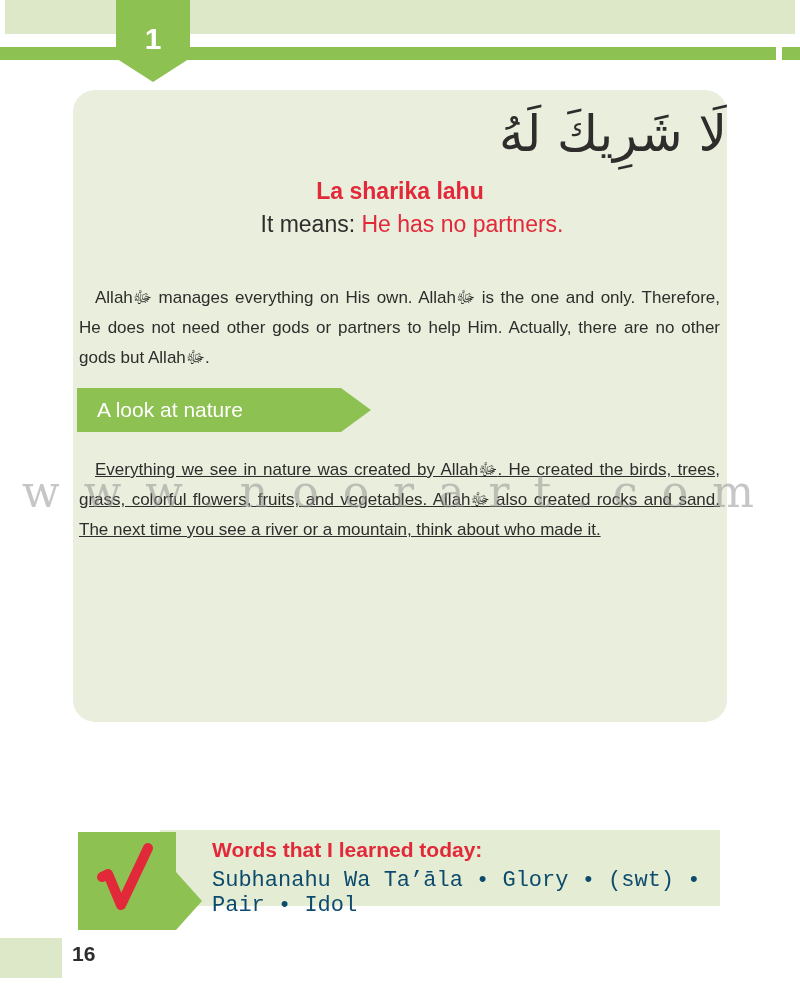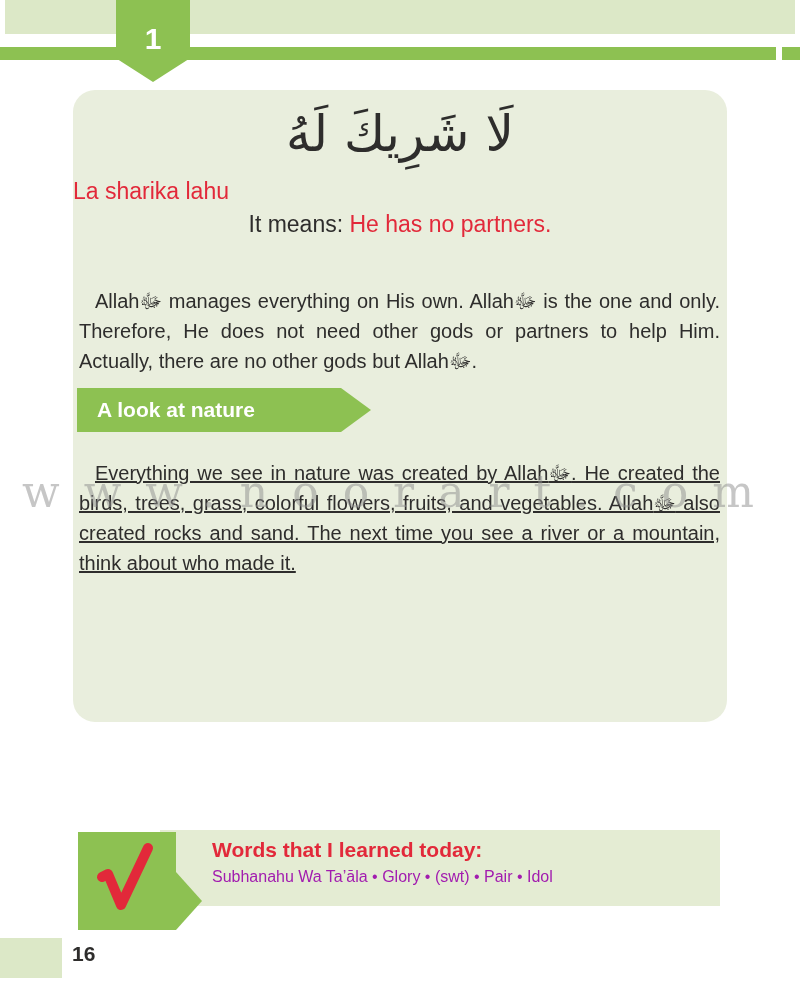--- a/index.html
+++ b/index.html
@@ -24,7 +24,7 @@
     background:#e9eedd;border-radius:22px;
   }
   .arabic{
-    position:absolute;top:12px;left:0;width:100%;text-align:center;
+    position:absolute;top:12px;left:0;width:100%;
     font-size:50px;line-height:1.3;color:#2e2d2c;
     font-family:"DejaVu Sans",sans-serif;
   }

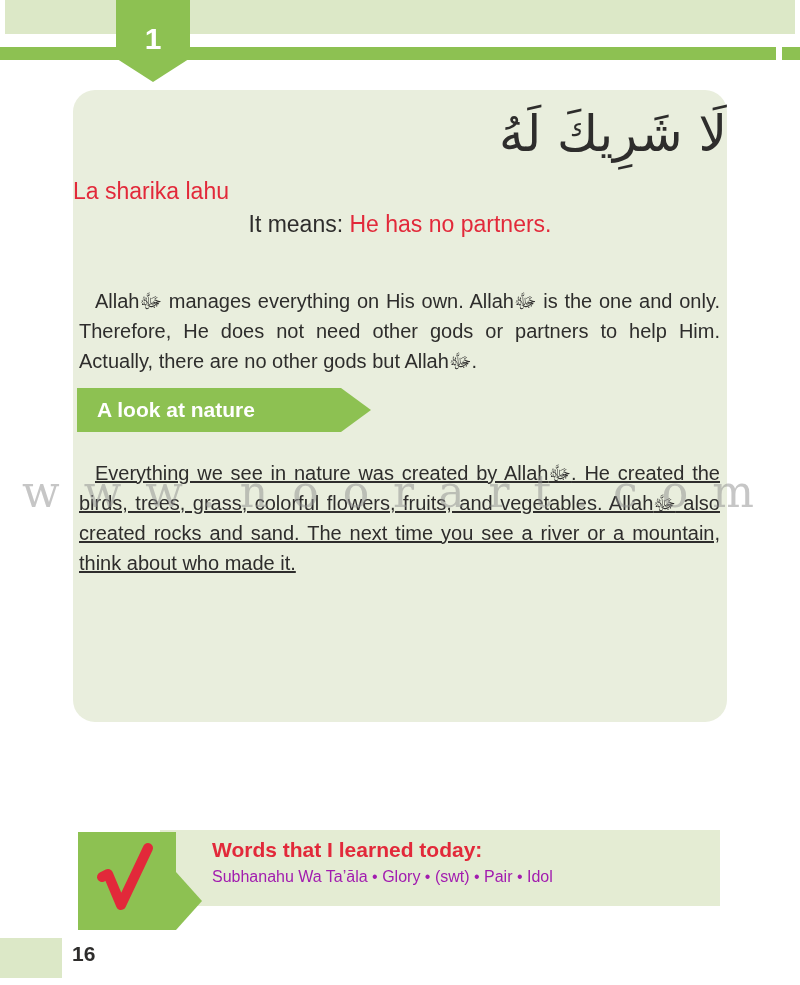--- a/index.html
+++ b/index.html
@@ -29,8 +29,8 @@
     font-family:"DejaVu Sans",sans-serif;
   }
   .translit{
-    position:absolute;top:88px;left:0;width:100%;
-    color:#e2293a;font-weight:normal;font-size:23px;
+    position:absolute;top:88px;left:0;width:100%;text-align:center;
+    color:#e2293a;font-weight:bold;font-size:23px;
   }
   .meaning{
     position:absolute;top:121px;left:0;width:100%;text-align:center;

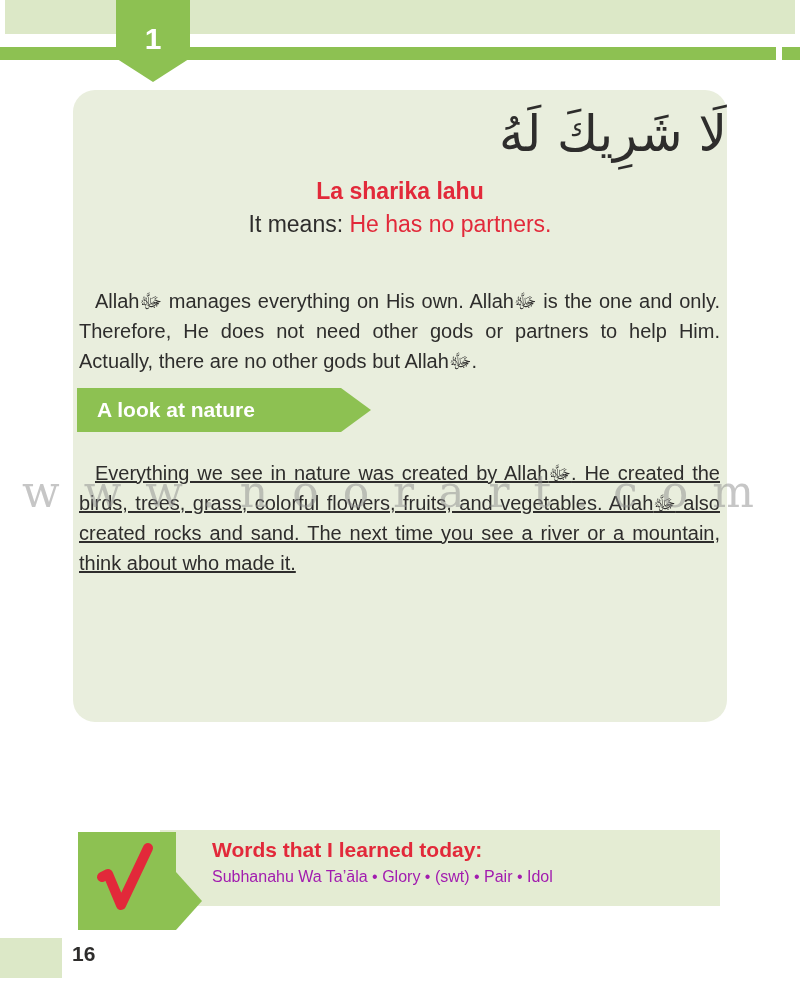--- a/index.html
+++ b/index.html
@@ -34,7 +34,7 @@
   }
   .meaning{
     position:absolute;top:121px;left:0;width:100%;text-align:center;
-    font-size:23px;color:#2e2d2c;
+    font-size:23px;color:#2e2d2c;padding-left:12px;
   }
   .meaning .red{color:#e2293a;}
   .para{

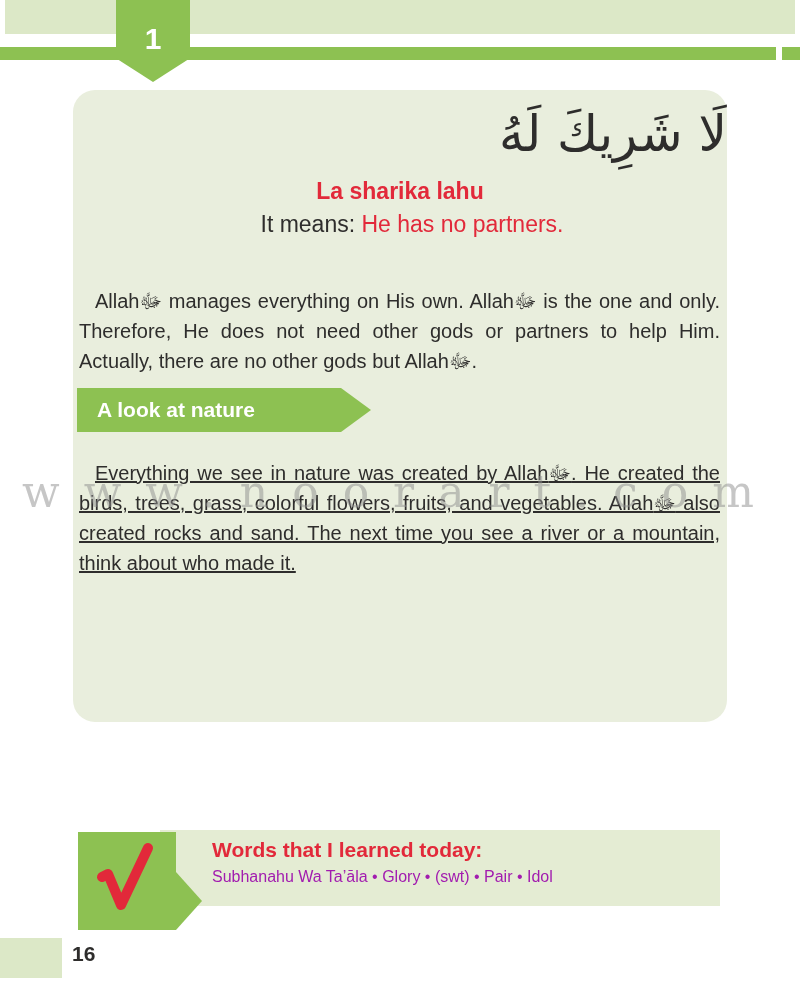--- a/index.html
+++ b/index.html
@@ -39,7 +39,7 @@
   .meaning .red{color:#e2293a;}
   .para{
     position:absolute;left:6px;right:7px;
-    font-size:20px;line-height:30px;color:#2e2d2c;
+    font-size:17px;line-height:30px;color:#2e2d2c;
     text-align:justify;text-indent:16px;
   }
   .p1{top:176px;}

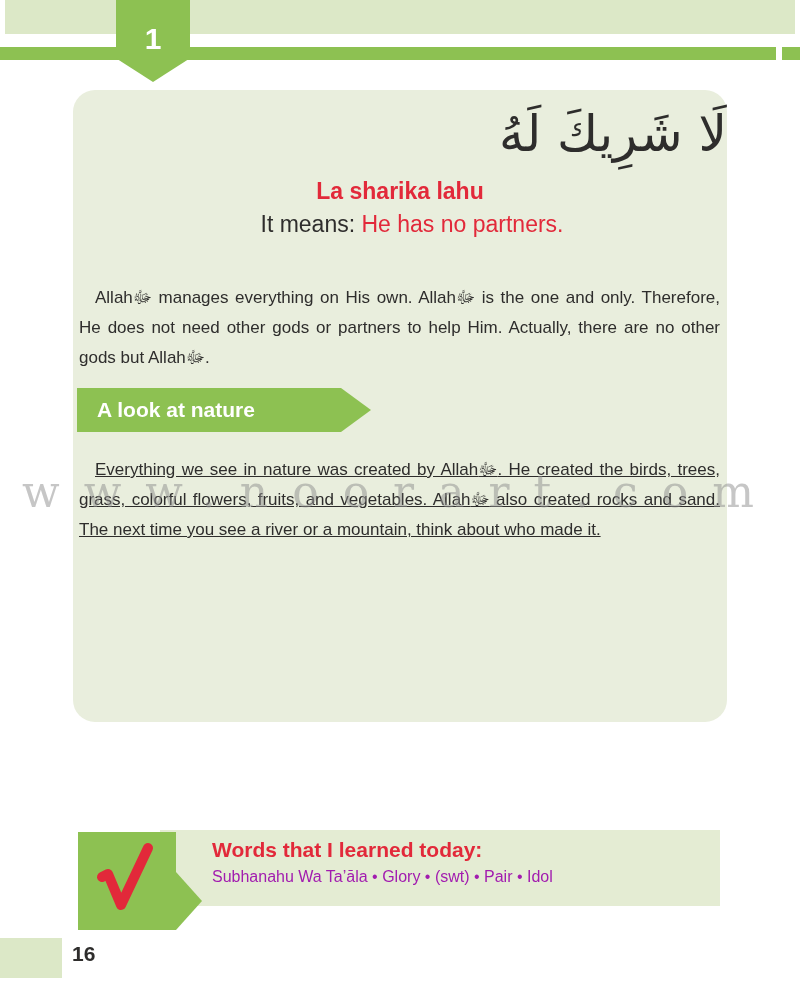--- a/index.html
+++ b/index.html
@@ -50,7 +50,7 @@
     clip-path:polygon(0 0,calc(100% - 30px) 0,100% 50%,calc(100% - 30px) 100%,0 100%);
     display:flex;align-items:center;
   }
-  .banner span{color:#ffffff;font-weight:bold;font-size:21px;padding-left:20px;}
+  .banner span{color:#ffffff;font-weight:normal;font-size:21px;padding-left:20px;}
   
   .watermark{
     position:absolute;top:466px;left:-10px;width:820px;text-align:center;

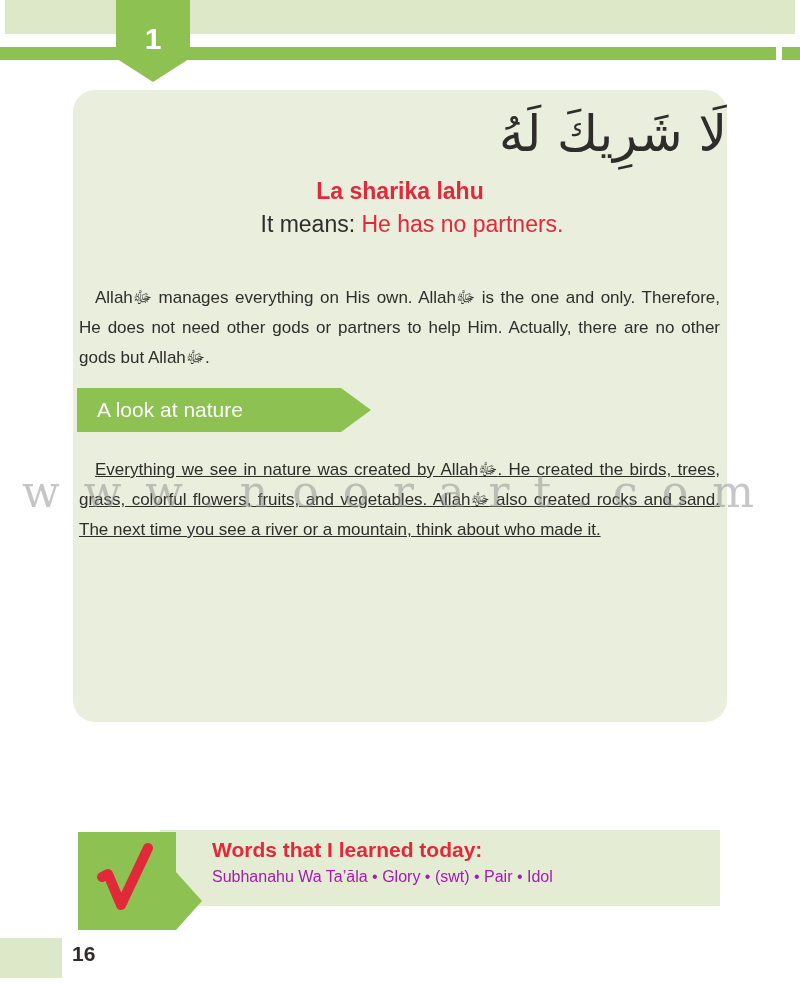--- a/index.html
+++ b/index.html
@@ -64,7 +64,7 @@
   .words-title{
     position:absolute;top:8px;left:52px;color:#e2293a;font-weight:bold;font-size:21px;
   }
-  .words-line{position:absolute;left:52px;right:12px;font-size:16px;color:#a21caf;}
+  .words-line{position:absolute;left:52px;right:12px;font-size:22px;color:#0c4a6e;font-family:Liberation Mono, monospace;}
   .words-line-1{top:38px;}
   .words-line-2{top:70px;}
   .check-square{

